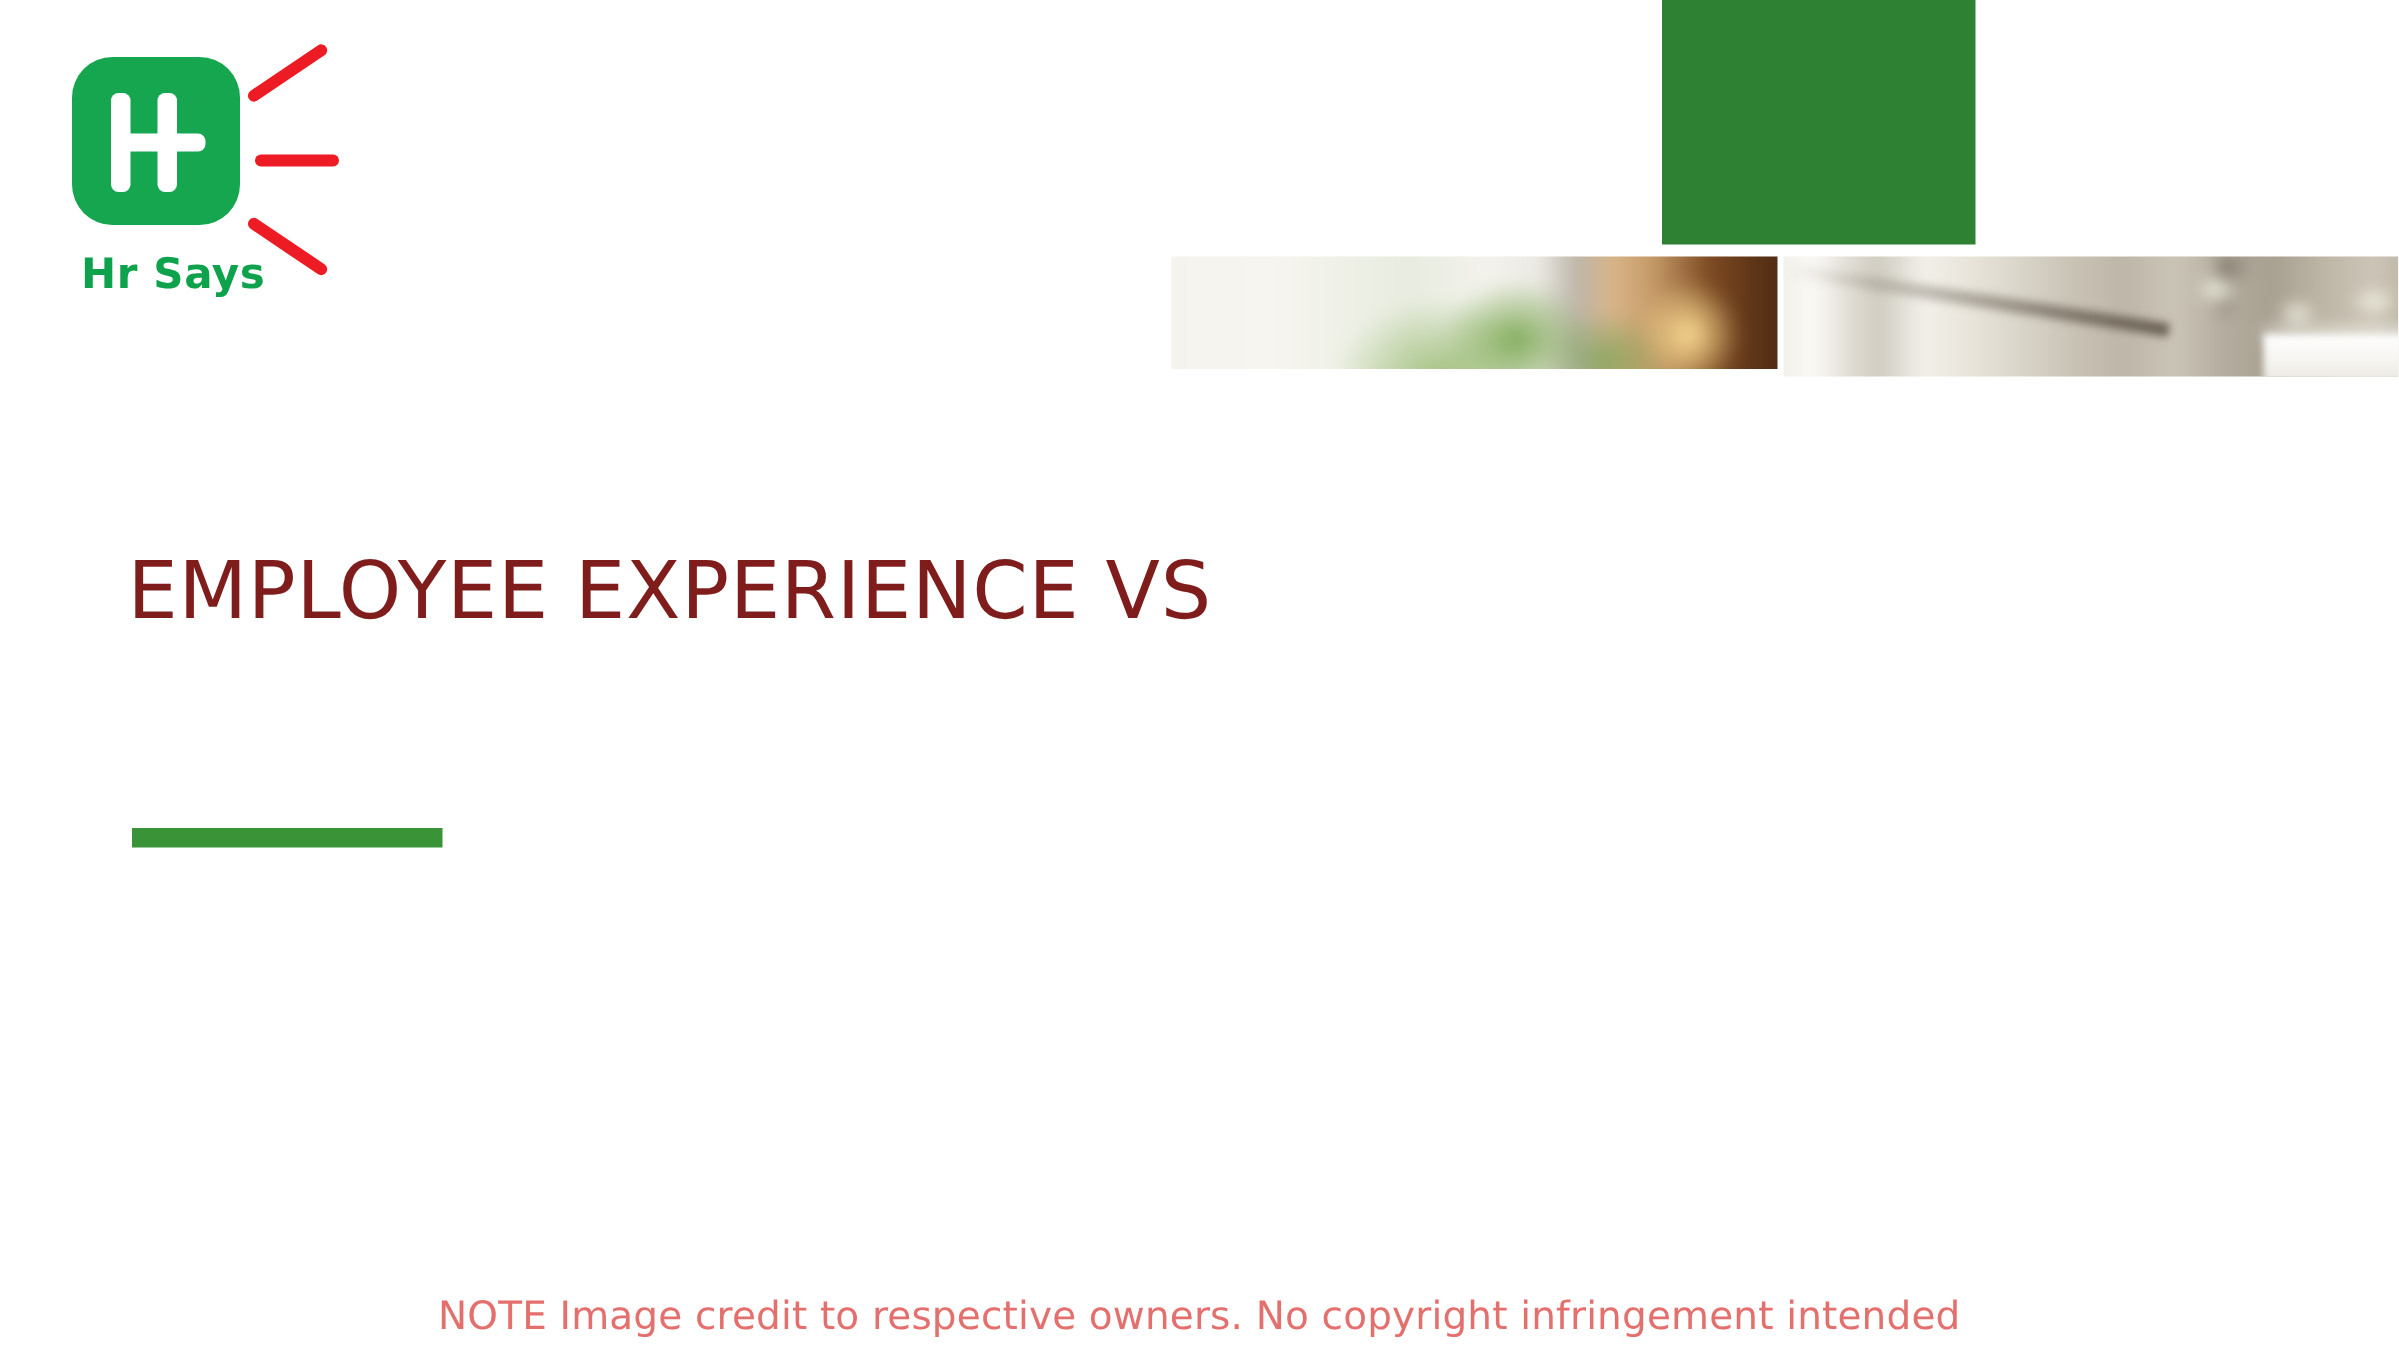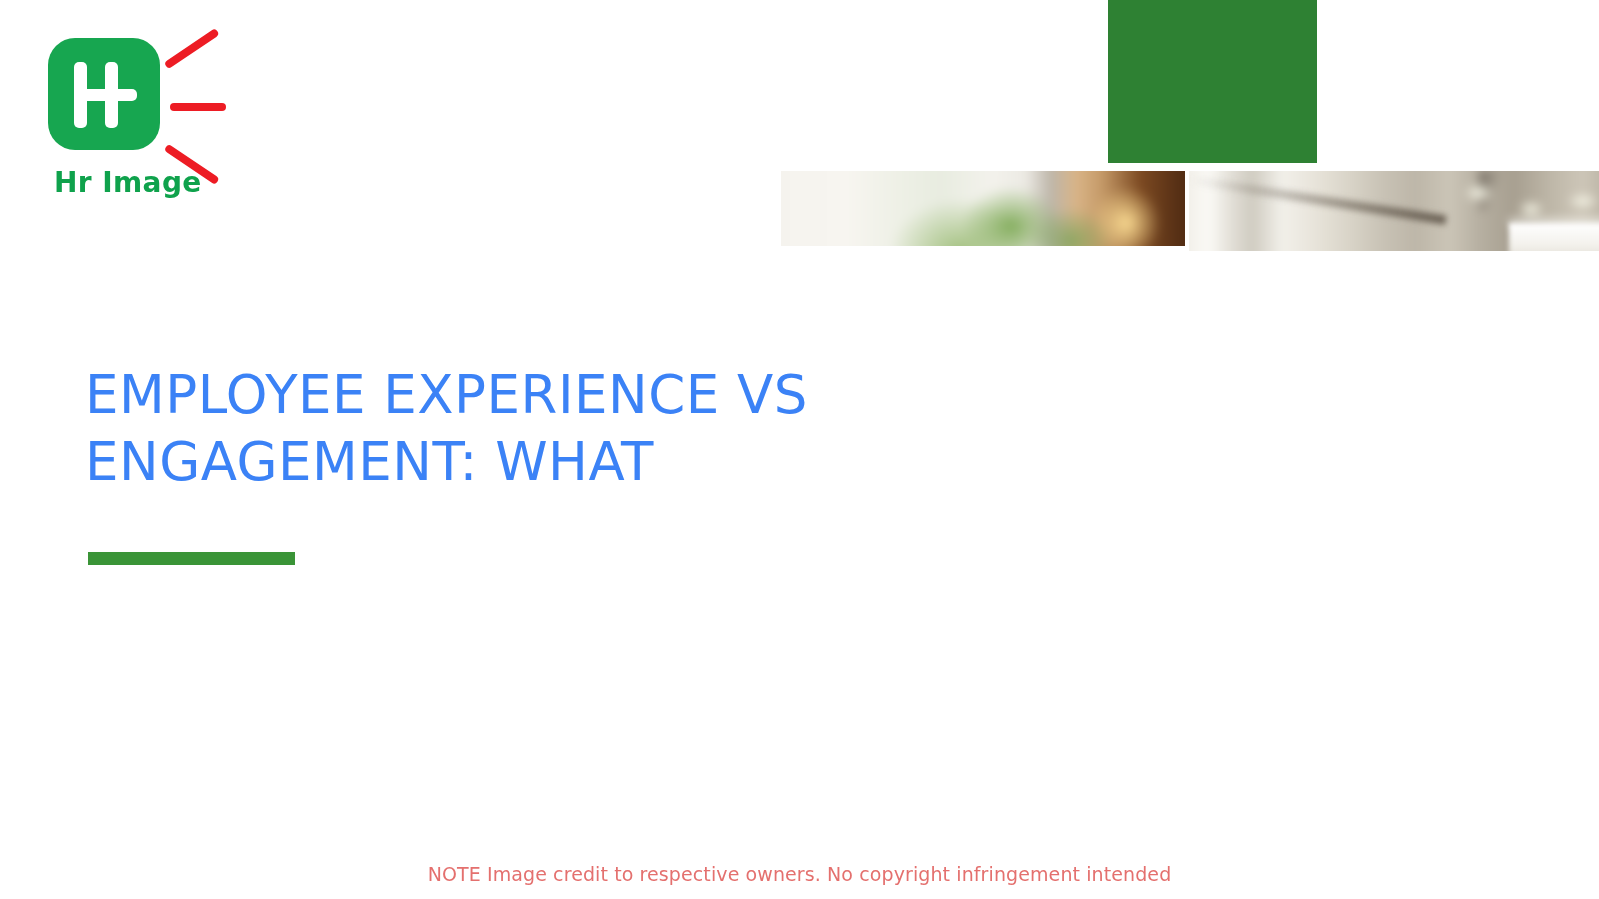--- a/index.html
+++ b/index.html
@@ -253,7 +253,7 @@
     <div class="ray ray-top"></div>
     <div class="ray ray-mid"></div>
     <div class="ray ray-bot"></div>
-    <div class="logo-wordmark">Hr Image</div>
+    <div class="logo-wordmark">Hr Says</div>
   </div>
 
   <div class="green-square"></div>

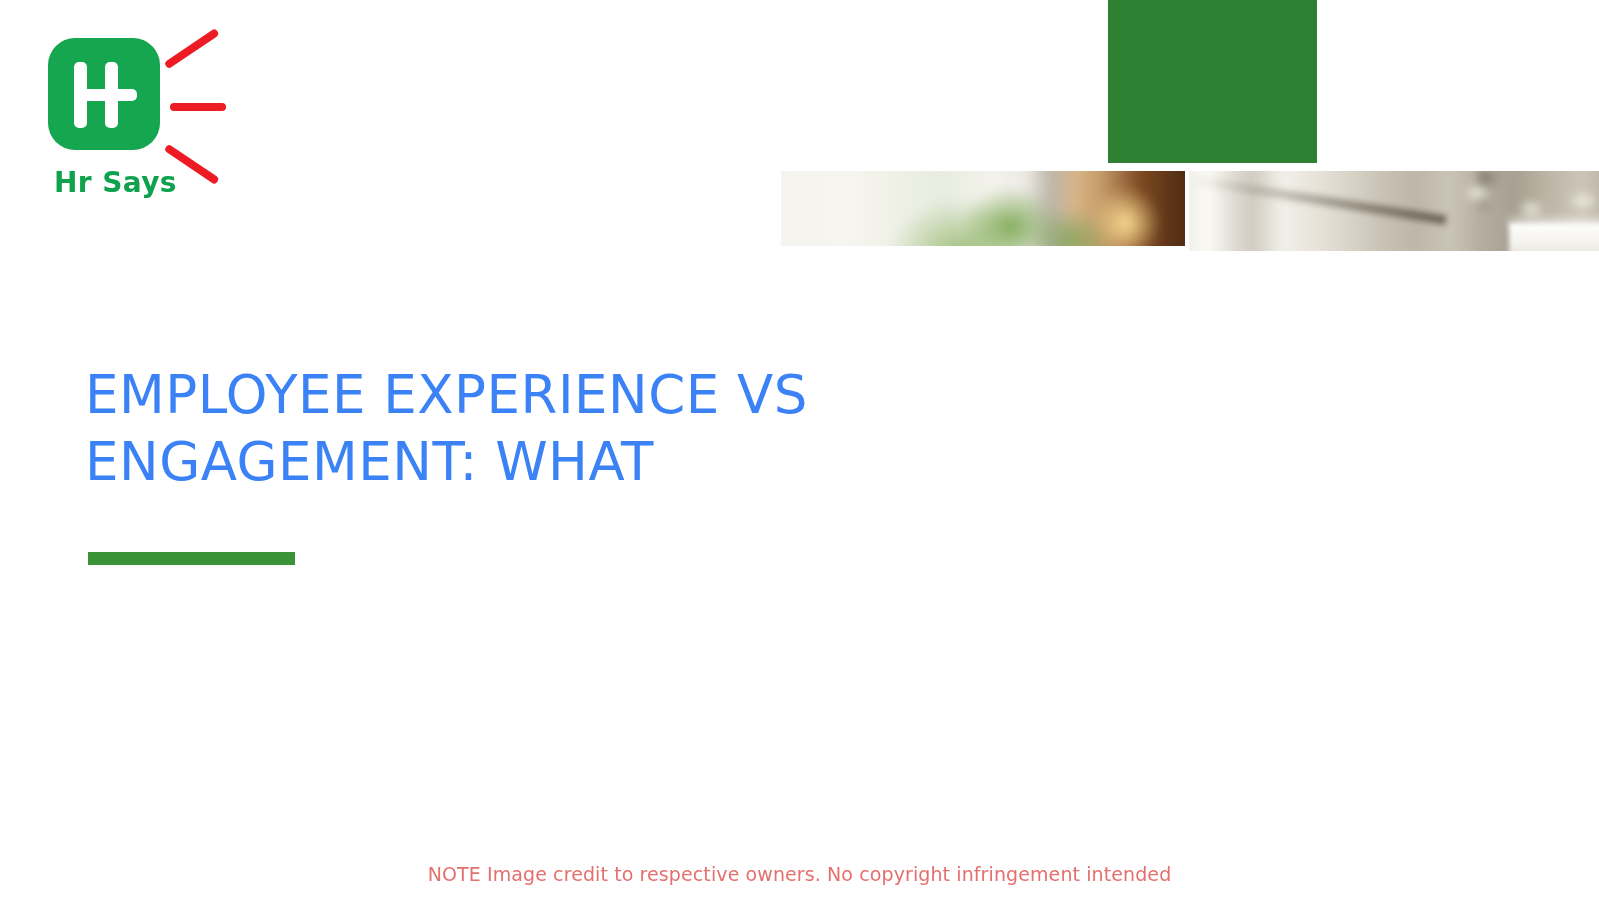--- a/index.html
+++ b/index.html
@@ -208,7 +208,7 @@
     font-size: 53px;
     line-height: 67px;
     font-weight: normal;
-    color: #3b82f6;
+    color: #7f1d1d;
     letter-spacing: 0.5px;
     text-transform: uppercase;
   }

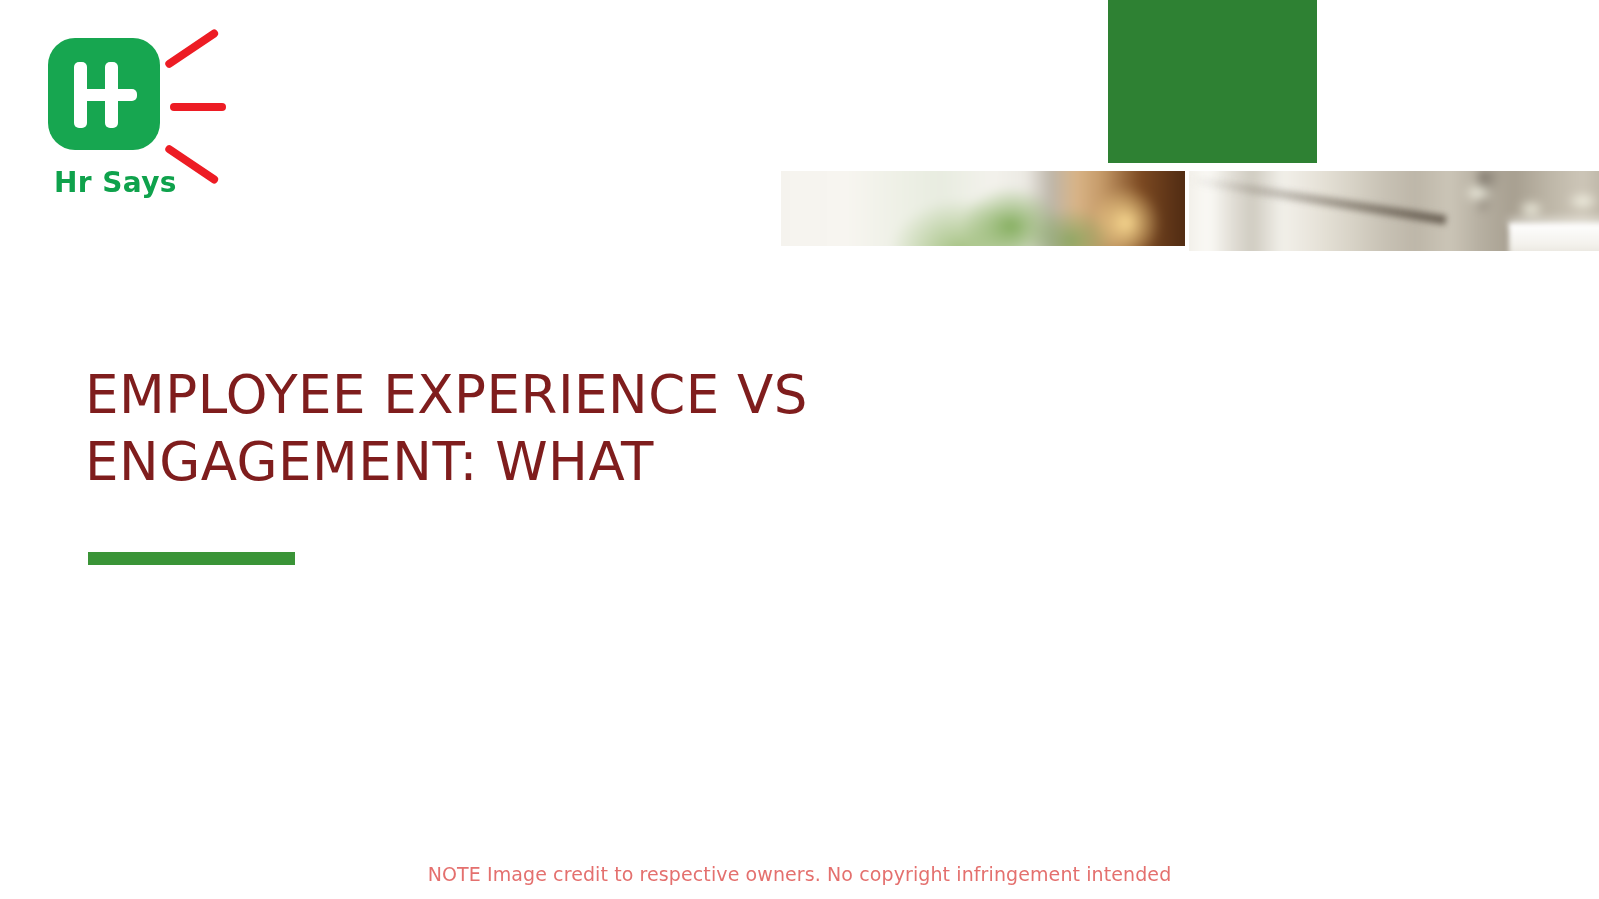--- a/index.html
+++ b/index.html
@@ -270,7 +270,6 @@
 
   <h1 class="title">
     <span class="title-line">EMPLOYEE EXPERIENCE VS</span>
-    <span class="title-line">ENGAGEMENT: WHAT</span>
   </h1>
 
   <div class="accent-bar"></div>

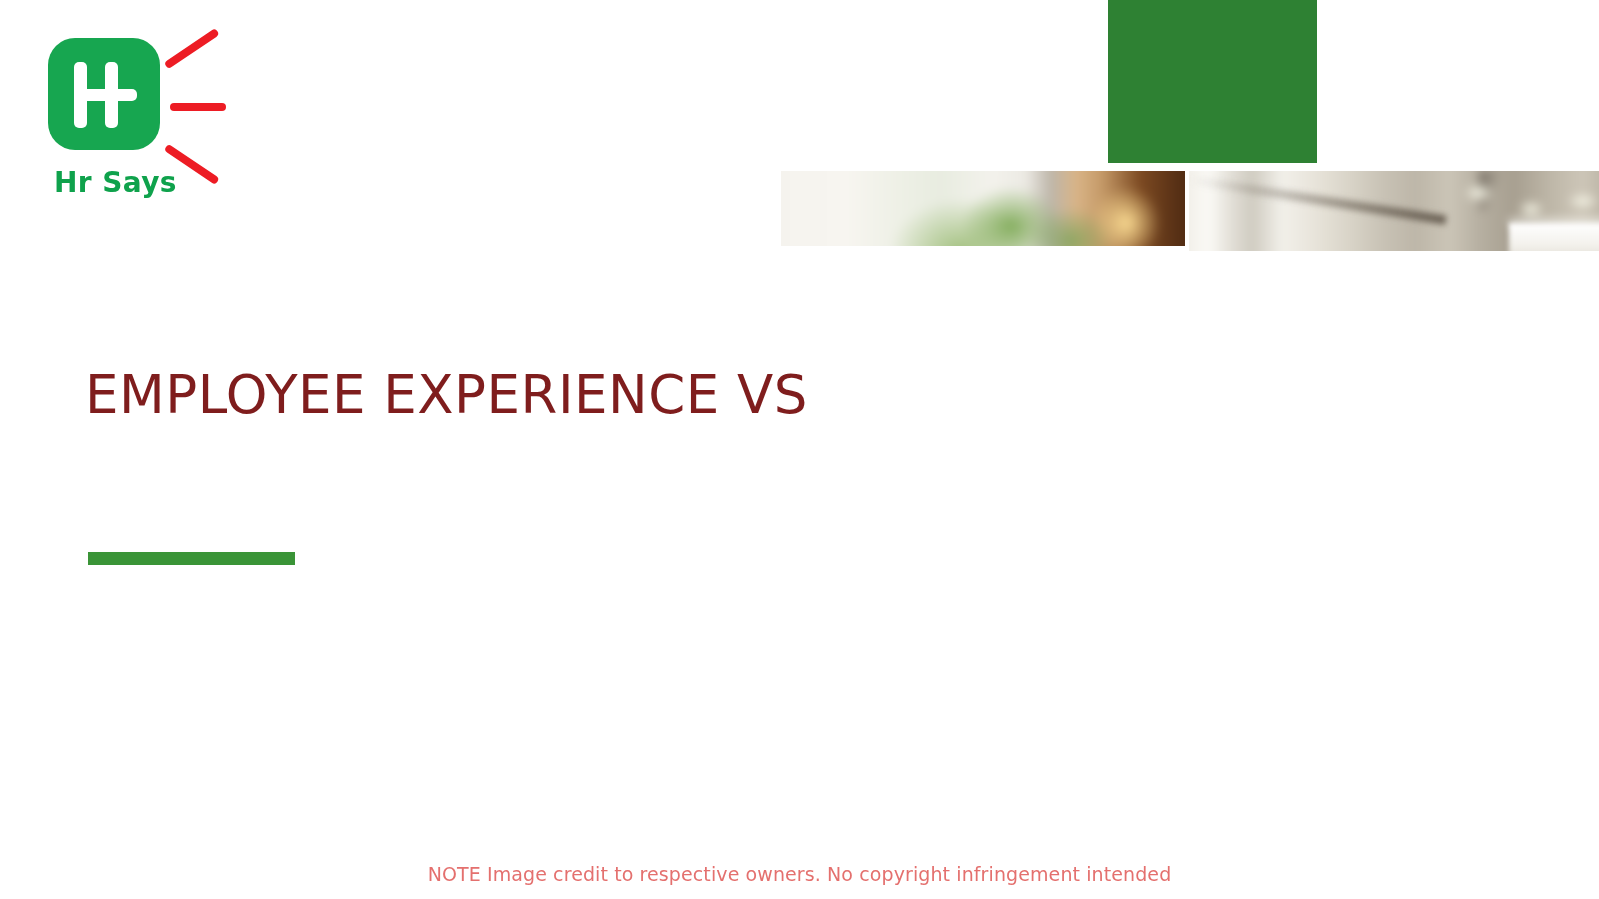--- a/index.html
+++ b/index.html
@@ -231,7 +231,7 @@
     top: 863px;
     text-align: center;
     font-family: "DejaVu Sans", sans-serif;
-    font-size: 19px;
+    font-size: 26px;
     color: #E4706E;
     letter-spacing: 0.1px;
   }

